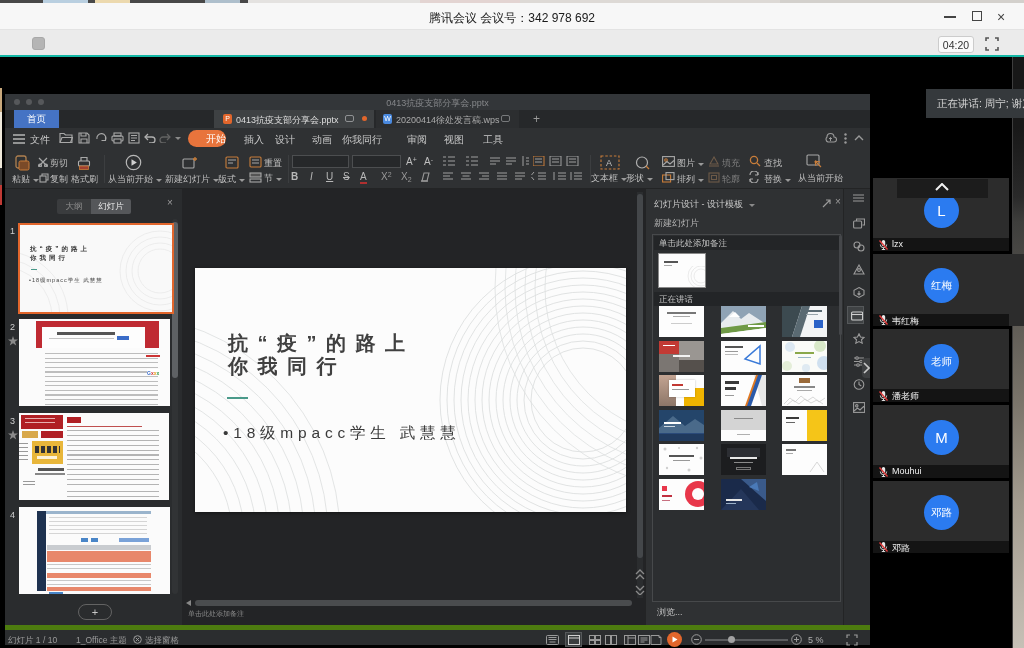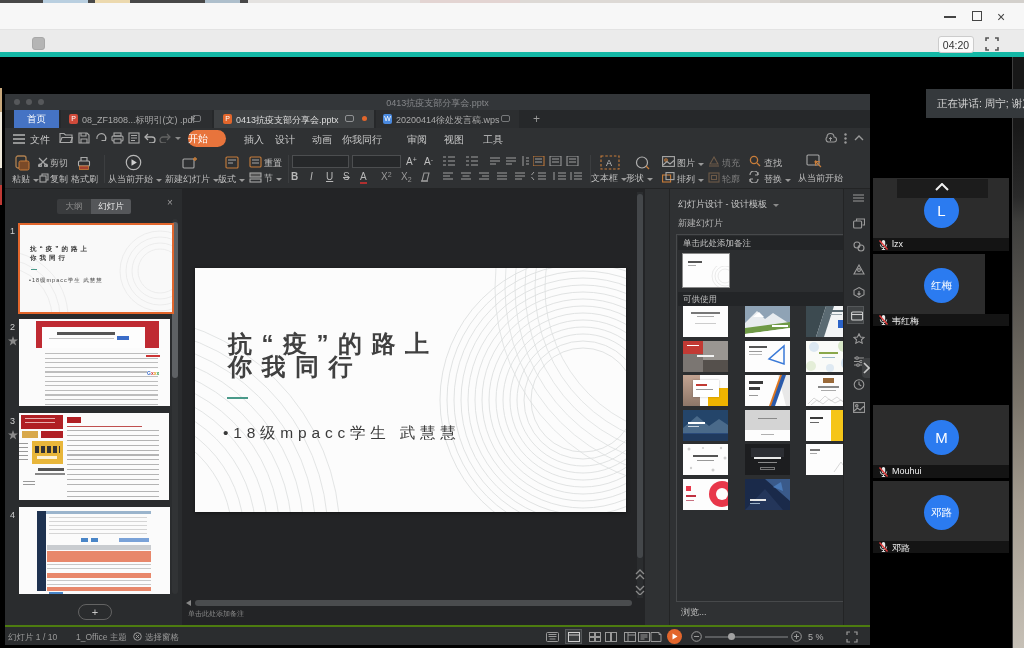--- a/index.html
+++ b/index.html
@@ -18,6 +18,7 @@
 <div class="abs" style="left:205px;top:0;width:35px;height:3px;background:#aebfcc"></div>
 
 <div class="abs" style="left:0;top:3px;width:1024px;height:27px;background:#f7f7f7;border-bottom:1px solid #e3e3e3">
+  <div class="abs" style="left:0;top:7px;width:1024px;text-align:center;font-size:12px;color:#1a1a1a">腾讯会议 会议号：342 978 692</div>
   <div class="abs" style="left:944px;top:13px;width:12px;height:1.5px;background:#444"></div>
   <div class="abs" style="left:972px;top:8px;width:10px;height:10px;border:1.2px solid #444"></div>
   <div class="abs" style="left:997px;top:6px;font-size:14px;color:#444">×</div>

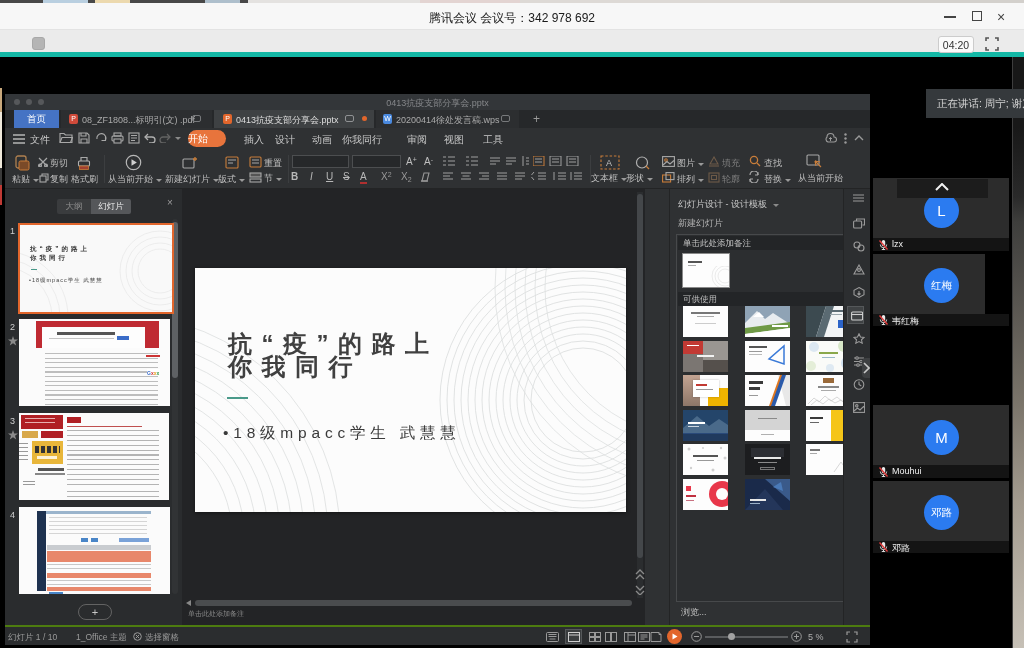--- a/index.html
+++ b/index.html
@@ -24,7 +24,7 @@
   <div class="abs" style="left:997px;top:6px;font-size:14px;color:#444">×</div>
 </div>
 
-<div class="abs" style="left:0;top:30px;width:1024px;height:27px;background:#ebebeb;border-bottom:5px solid #14b8a6">
+<div class="abs" style="left:0;top:30px;width:1024px;height:27px;background:#ebebeb;border-bottom:2px solid #14b8a6">
   <div class="abs" style="left:32px;top:7px;width:13px;height:13px;border:1.5px solid #a8a8a8;border-radius:3px;background:#b5b5b5"></div>
   <div class="abs" style="left:938px;top:6px;width:36px;height:17px;background:#fbfbfb;border:1px solid #cccccc;border-radius:3px;font-size:10.5px;color:#333;text-align:center;line-height:16px">04:20</div>
   <svg class="abs" style="left:985px;top:7px" width="14" height="14" viewBox="0 0 14 14" fill="none" stroke="#555" stroke-width="1.6">

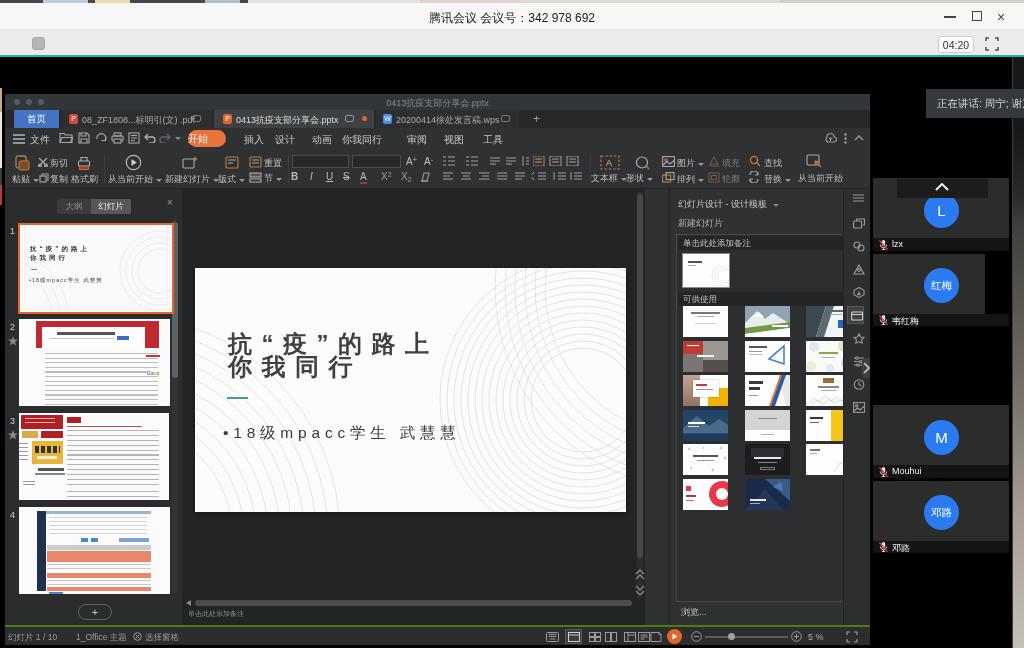--- a/index.html
+++ b/index.html
@@ -50,11 +50,6 @@
 
   <div class="abs" style="left:0;top:16px;width:865px;height:18px;background:#26282a">
     <div class="abs" style="left:9px;top:0;width:45px;height:18px;background:#4573c4;color:#fff;font-size:9.5px;text-align:center;line-height:18px">首页</div>
-    <div class="abs" style="left:56px;top:0;width:151px;height:18px;background:#2c2e30">
-      <div class="abs" style="left:8px;top:4px;width:9px;height:10px;background:#d04a3a;border-radius:2px;color:#fff;font-size:7px;text-align:center;line-height:10px">P</div>
-      <div class="abs" style="left:21px;top:4px;font-size:9px;color:#ababab;white-space:nowrap">08_ZF1808...标明引(文) .pdf</div>
-      <div class="abs" style="left:131px;top:5px;width:9px;height:7px;border:1px solid #77797b;border-radius:2px"></div>
-    </div>
     <div class="abs" style="left:209px;top:0;width:160px;height:18px;background:#3e4143">
       <div class="abs" style="left:9px;top:4px;width:9px;height:10px;background:#e2662c;border-radius:2px;color:#fff;font-size:7px;text-align:center;line-height:10px">P</div>
       <div class="abs" style="left:22px;top:4px;font-size:9px;color:#dedede;white-space:nowrap">0413抗疫支部分享会.pptx</div>

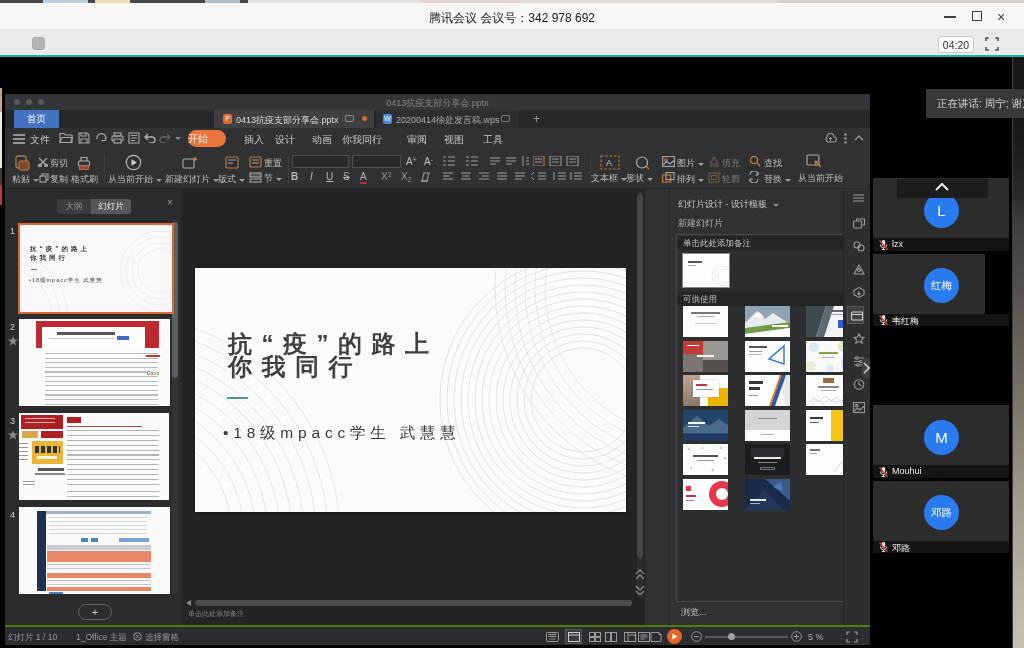--- a/index.html
+++ b/index.html
@@ -99,7 +99,7 @@
           <path d="M11 4 H4 a3 3 0 0 0 0 6 H7"></path>
         </svg>
     <div class="abs dn" style="left:170px;top:9px;border-top-color:#8a8a8a"></div>
-    <div class="abs" style="left:183px;top:2px;width:38px;height:17px;background:#e8743c;border-radius:9px;color:#fff;text-align:left;line-height:17px">开始</div>
+    <div class="abs" style="left:183px;top:2px;width:38px;height:17px;background:#e8743c;border-radius:9px;color:#fff;text-align:right;line-height:17px">开始</div>
     <div class="abs" style="left:239px;top:5px">插入</div>
     <div class="abs" style="left:270px;top:5px">设计</div>
     <div class="abs" style="left:307px;top:5px">动画</div>

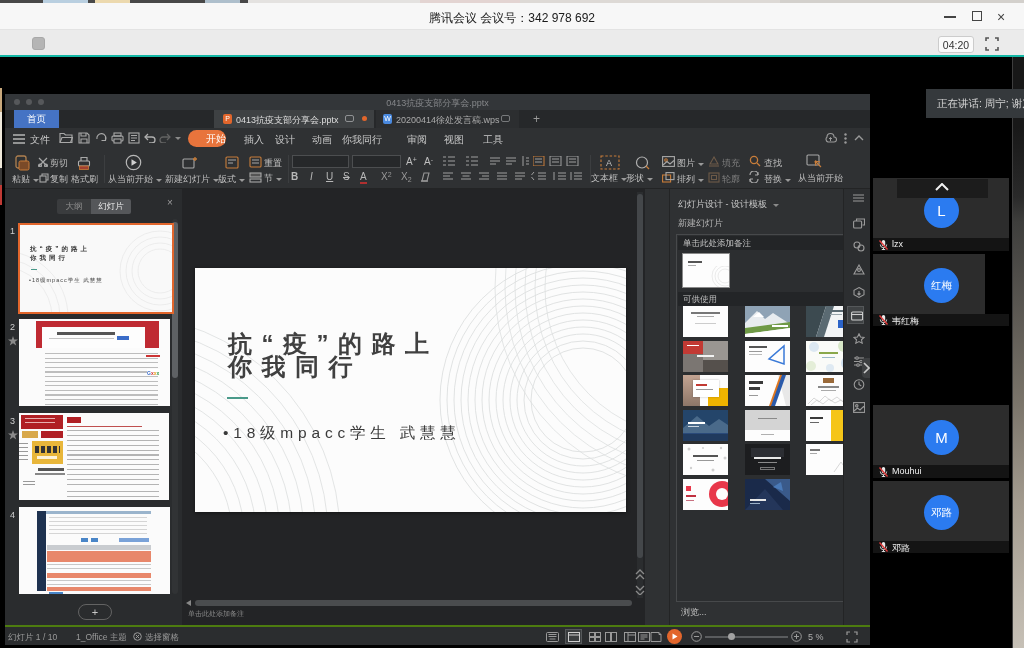--- a/index.html
+++ b/index.html
@@ -395,7 +395,7 @@
           <path d="M1 17 L5 21 L9 17 M1 22 L5 26 L9 22"></path>
         </svg>
   </div>
-  <div class="abs" id="designpanel" style="left:664px;top:95px;width:198px;height:436px;background:#2f3133;border-left:1px solid #232425">
+  <div class="abs" id="designpanel" style="left:640px;top:95px;width:198px;height:436px;background:#2f3133;border-left:1px solid #232425">
     <div class="abs" style="left:8px;top:9px;font-size:9px;color:#c8c8c8">幻灯片设计 - 设计模板<span class="dn" style="display:inline-block;margin-left:6px;border-top-color:#8a8a8a"></span></div>
     <svg class="abs" style="left:176px;top:10px" width="9" height="9" viewBox="0 0 9 9" stroke="#9a9a9a" stroke-width="1.2" fill="none">
           <path d="M1 8 L8 1 M4 1 h4 v4"></path>

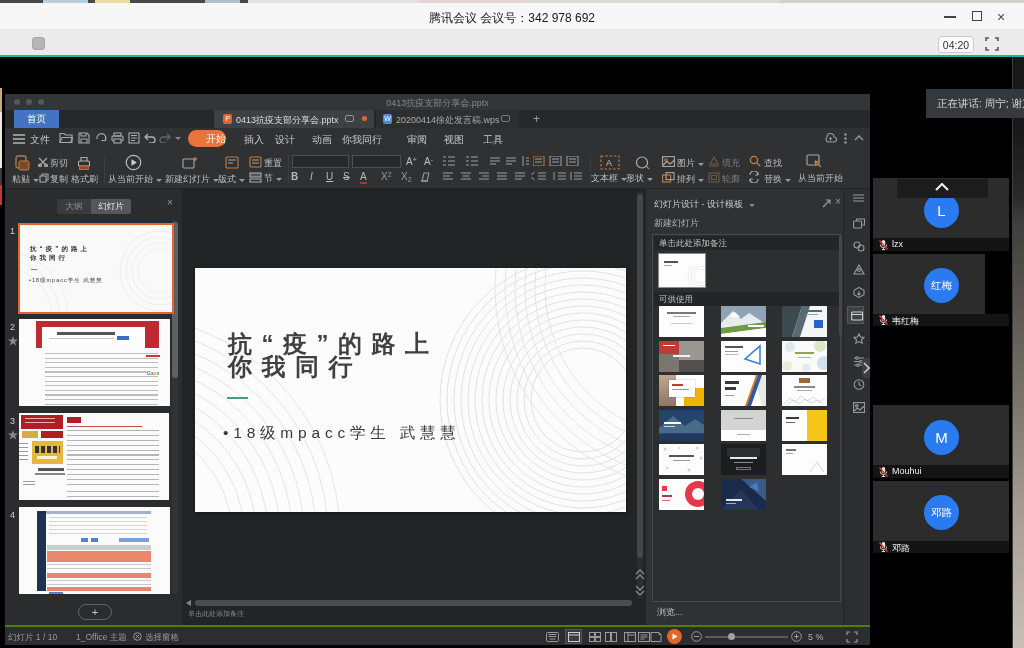--- a/index.html
+++ b/index.html
@@ -676,7 +676,7 @@
         <span style="position:absolute;left:19px;top:1px;font-size:9px;color:#efefef;white-space:nowrap">lzx</span>
       </div>
 </div>
-<div class="abs" style="left:873px;top:253.7px;width:112px;height:72.5px;background:#2c2c2c">
+<div class="abs" style="left:873px;top:253.7px;width:152px;height:72.5px;background:#2c2c2c">
   <div class="abs" style="left:51px;top:14.5px;width:35px;height:35px;border-radius:50%;background:#2b7bf0;color:#fff;font-size:10.5px;text-align:center;line-height:35px;overflow:hidden">红梅</div>
   <div class="abs" style="left:0;top:60px;width:136px;height:12.5px;background:#141414">
         <svg style="position:absolute;left:5px;top:1.5px" width="11" height="10" viewBox="0 0 11 10" fill="none">

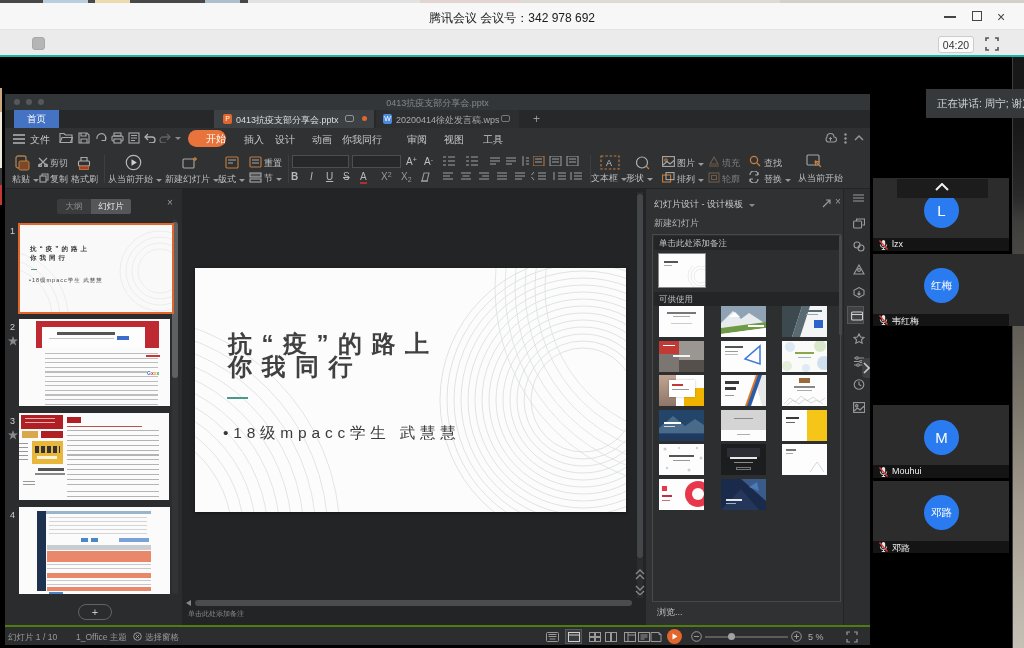--- a/index.html
+++ b/index.html
@@ -413,7 +413,7 @@
               <circle cx="20" cy="10" r="13"></circle>
             </svg>
       </div>
-      <div class="abs" style="left:1px;top:57px;width:185px;height:14px;background:#232527;font-size:8.5px;color:#c2c2c2;line-height:14px;padding-left:5px">可供使用</div>
+      <div class="abs" style="left:1px;top:57px;width:185px;height:14px;background:#232527;font-size:8.5px;color:#c2c2c2;line-height:14px;padding-left:5px">正在讲话</div>
       <div class="abs" style="left:6px;top:71px;width:45px;height:31px;background:#fdfdfd;overflow:hidden">
             <i style="position:absolute;left:8px;top:6px;width:29px;height:2px;background:#777"></i>
             <i style="position:absolute;left:14px;top:10px;width:17px;height:1.2px;background:#aaa"></i>

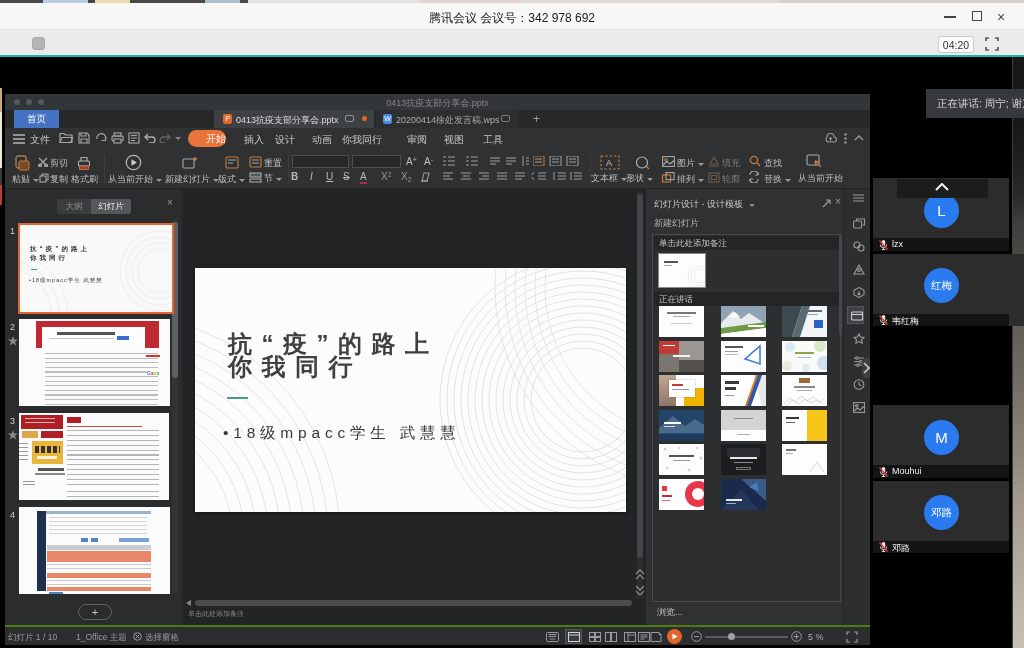--- a/index.html
+++ b/index.html
@@ -378,7 +378,7 @@
               <circle cx="-75" cy="267" r="220"></circle>
         </g>
       </svg>
-      <div class="abs" style="left:33px;top:64px;font-size:24px;font-weight:600;color:#404040;letter-spacing:9.5px;line-height:23px;white-space:pre">抗“疫”的路上
+      <div class="abs" style="left:33px;top:64px;font-size:20px;font-weight:600;color:#404040;letter-spacing:9.5px;line-height:23px;white-space:pre">抗“疫”的路上
 你我同行</div>
       <div class="abs" style="left:32px;top:129px;width:21px;height:2px;background:#4a9a8a"></div>
       <div class="abs" style="left:28px;top:155px;font-size:15.5px;color:#3a3a3a;letter-spacing:4.8px">•18级mpacc学生 武慧慧</div>

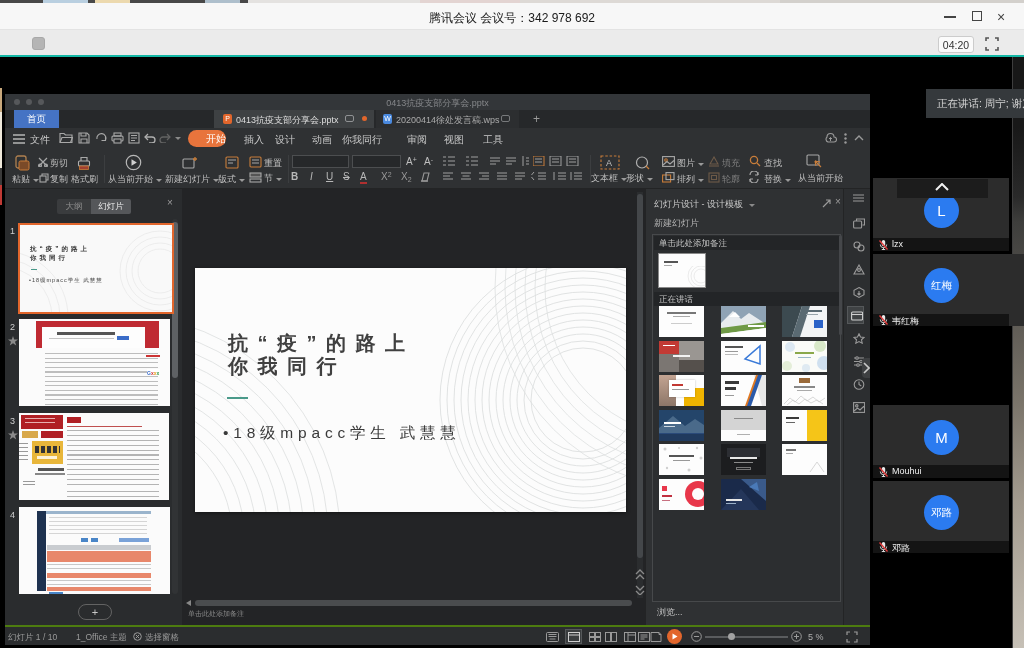--- a/index.html
+++ b/index.html
@@ -687,6 +687,17 @@
         <span style="position:absolute;left:19px;top:1px;font-size:9px;color:#efefef;white-space:nowrap">韦红梅</span>
       </div>
 </div>
+<div class="abs" style="left:873px;top:329.4px;width:136px;height:72.5px;background:#2c2c2c">
+  <div class="abs" style="left:51px;top:14.5px;width:35px;height:35px;border-radius:50%;background:#2b7bf0;color:#fff;font-size:10.5px;text-align:center;line-height:35px;overflow:hidden">老师</div>
+  <div class="abs" style="left:0;top:60px;width:136px;height:12.5px;background:#141414">
+        <svg style="position:absolute;left:5px;top:1.5px" width="11" height="10" viewBox="0 0 11 10" fill="none">
+          <path d="M3.8 1.8 a1.7 1.7 0 0 1 3.4 0 V4.5 a1.7 1.7 0 0 1 -3.4 0 Z" fill="#e8e8e8"></path>
+          <path d="M2.3 4.5 a3.2 3.2 0 0 0 6.4 0 M5.5 7.7 V9.5 M3.8 9.5 h3.4" stroke="#e8e8e8" stroke-width="0.9"></path>
+          <path d="M1.5 0.5 L9.5 9.5" stroke="#e03c3c" stroke-width="1.4"></path>
+        </svg>
+        <span style="position:absolute;left:19px;top:1px;font-size:9px;color:#efefef;white-space:nowrap">潘老师</span>
+      </div>
+</div>
 <div class="abs" style="left:873px;top:405.1px;width:136px;height:72.5px;background:#2c2c2c">
   <div class="abs" style="left:51px;top:14.5px;width:35px;height:35px;border-radius:50%;background:#2b7bf0;color:#fff;font-size:15px;text-align:center;line-height:35px;overflow:hidden">M</div>
   <div class="abs" style="left:0;top:60px;width:136px;height:12.5px;background:#141414">

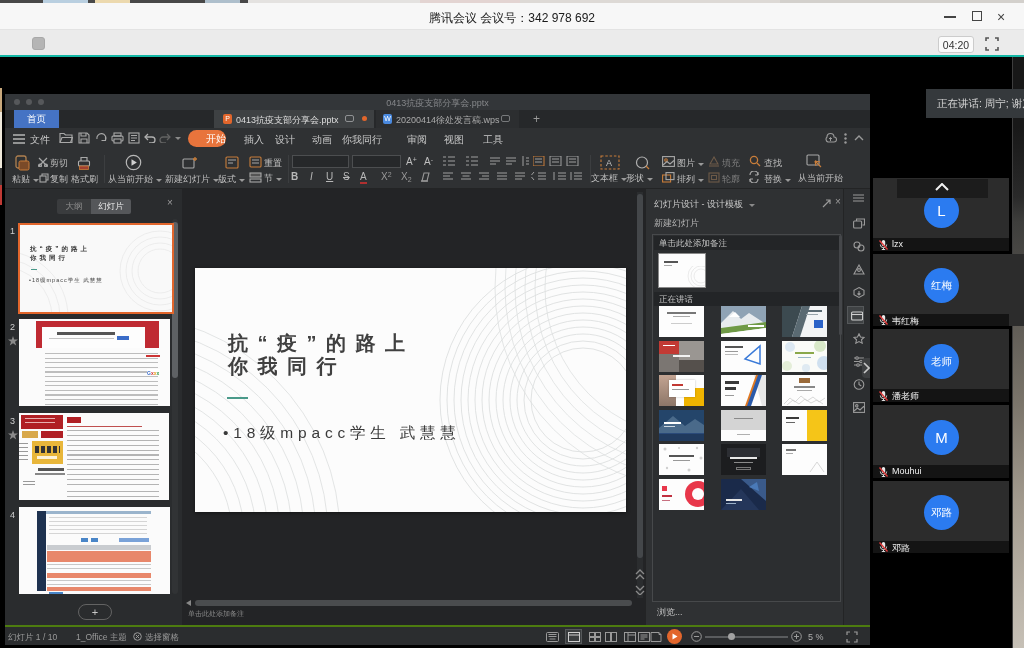--- a/index.html
+++ b/index.html
@@ -604,7 +604,7 @@
         <path d="M1 1 L6 6 L1 11"></path>
       </svg>
 
-  <div class="abs" id="statusbar" style="left:0;top:531px;width:865px;height:20px;background:#2b2d2f;border-top:2px solid #4d7c0f">
+  <div class="abs" id="statusbar" style="left:0;top:531px;width:865px;height:20px;background:#2b2d2f;border-top:5px solid #4d7c0f">
     <div class="abs" style="left:3px;top:5px;font-size:8.5px;color:#9a9a9a">幻灯片 1 / 10</div>
     <div class="abs" style="left:71px;top:5px;font-size:8.5px;color:#9a9a9a">1_Office 主题</div>
     <svg class="abs" style="left:128px;top:5px" width="9" height="9" viewBox="0 0 9 9" fill="none" stroke="#9a9a9a">

